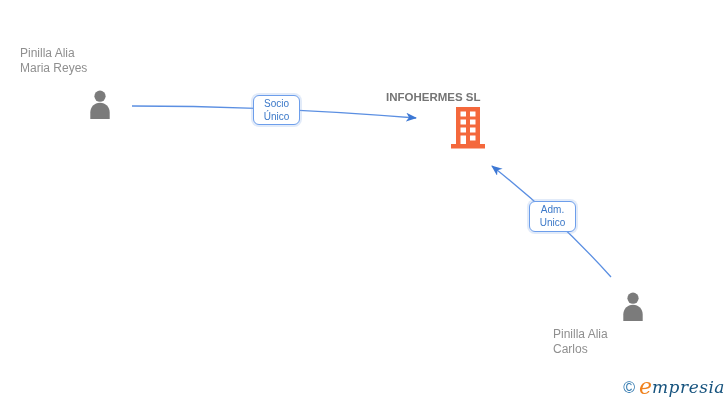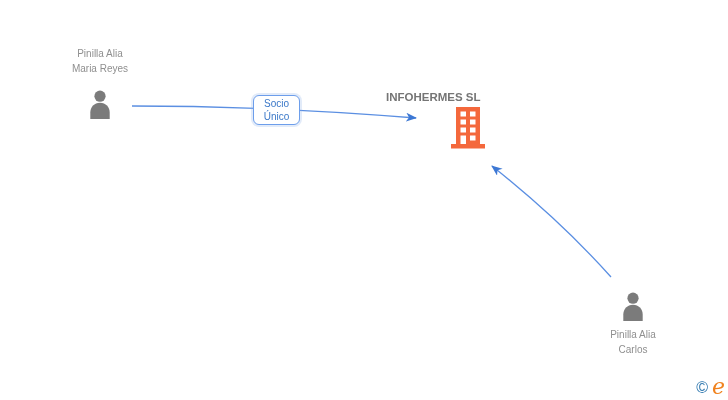--- a/index.html
+++ b/index.html
@@ -10,8 +10,8 @@
   }
   .edges{position:absolute; left:0; top:0; width:728px; height:400px;}
   .node-name{
-    position:absolute; text-align:center; white-space:pre-line;
-    color:#8f8f8f; font-size:10px; line-height:15px; cursor:pointer;
+    position:absolute; text-align:left; white-space:pre-line;
+    color:#8f8f8f; font-size:12px; line-height:15px; cursor:pointer;
   }
   .company-name{
     position:absolute; color:#757575; font-weight:bold;

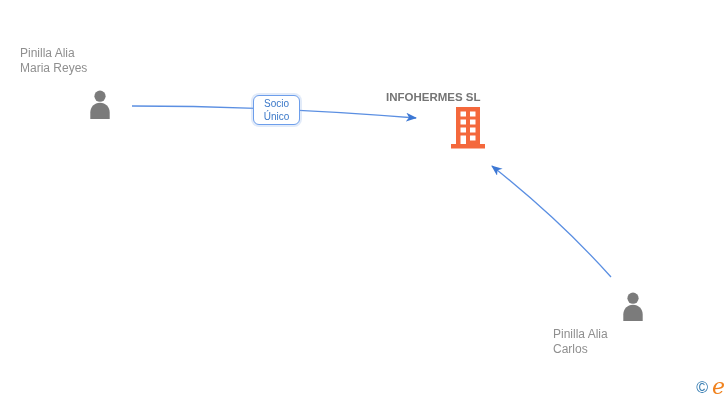--- a/index.html
+++ b/index.html
@@ -84,6 +84,8 @@
 
   <div class="edge-label" style="left:253px; top:95px; width:47px; height:30px;">Socio
 Único</div>
+  <div class="edge-label" style="left:529px; top:201px; width:47px; height:31px;">Adm.
+Unico</div>
 
   <div class="footer">
     <span class="copy">©</span>

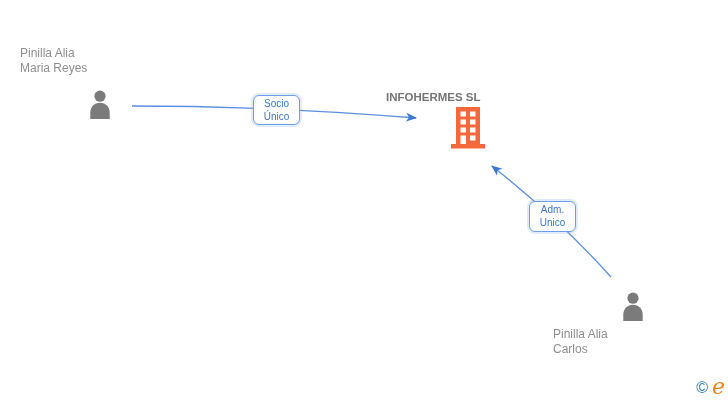--- a/index.html
+++ b/index.html
@@ -90,6 +90,7 @@
   <div class="footer">
     <span class="copy">©</span>
     <span class="logo-e">e</span>
+    <span class="logo-rest">mpresia</span>
   </div>
 
 </div>

